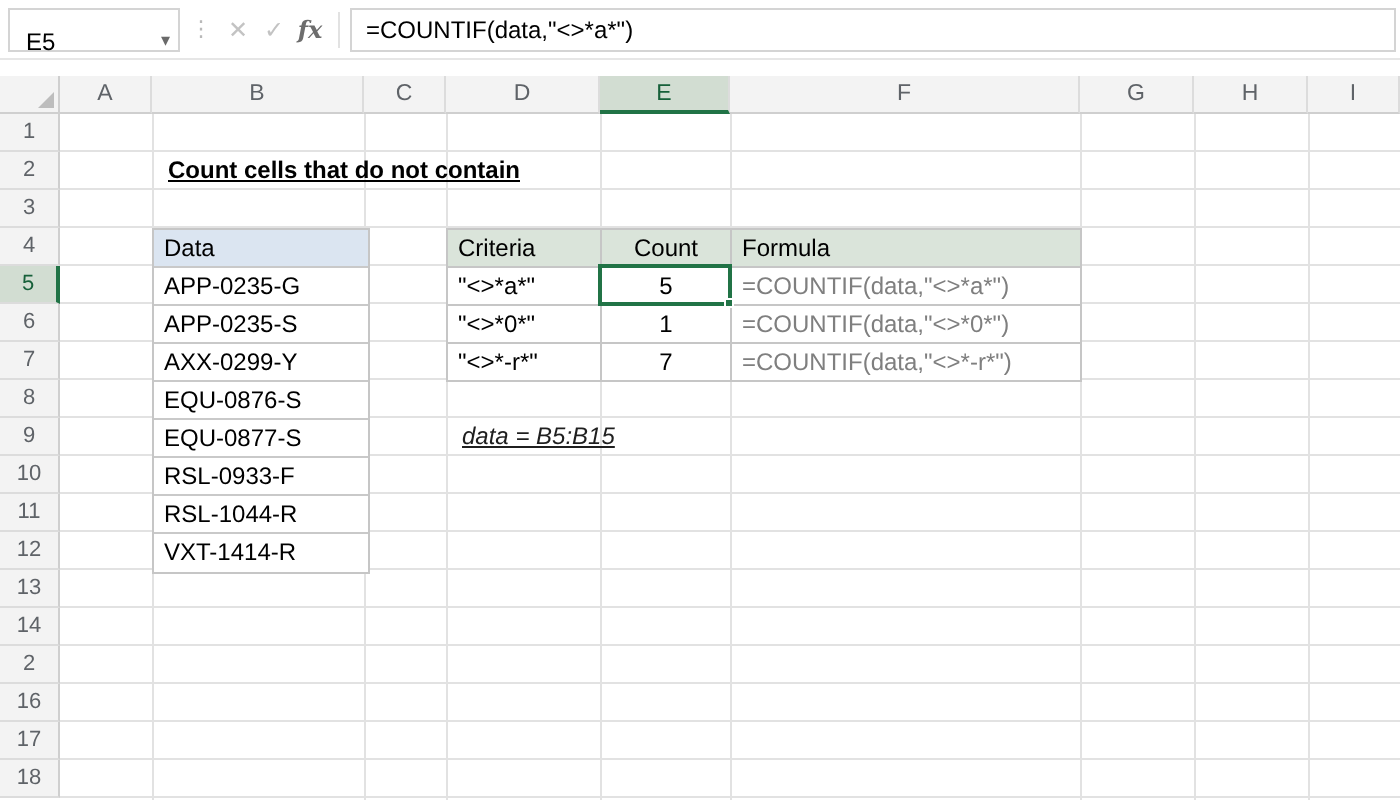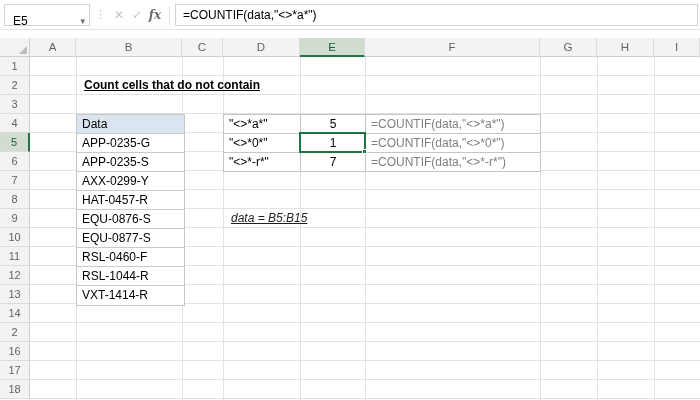--- a/index.html
+++ b/index.html
@@ -157,6 +157,11 @@
     </div>
 
     <div class="f-table">
+      <div class="t-row t-head">
+        <div class="t-cell t-d">Criteria</div>
+        <div class="t-cell t-e">Count</div>
+        <div class="t-cell t-f">Formula</div>
+      </div>
       <div class="t-row">
         <div class="t-cell t-d">"&lt;&gt;*a*"</div>
         <div class="t-cell t-e">5</div>

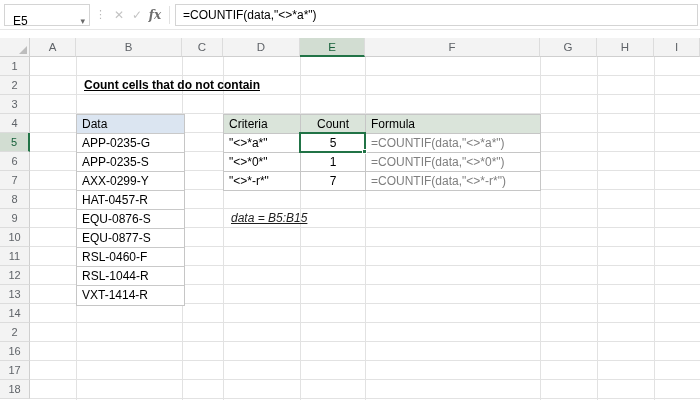--- a/index.html
+++ b/index.html
@@ -148,7 +148,6 @@
       <div class="dc">APP-0235-G</div>
       <div class="dc">APP-0235-S</div>
       <div class="dc">AXX-0299-Y</div>
-      <div class="dc">HAT-0457-R</div>
       <div class="dc">EQU-0876-S</div>
       <div class="dc">EQU-0877-S</div>
       <div class="dc">RSL-0460-F</div>

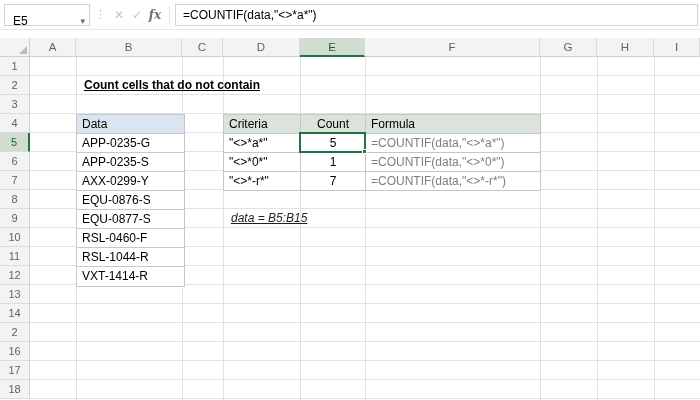--- a/index.html
+++ b/index.html
@@ -150,7 +150,7 @@
       <div class="dc">AXX-0299-Y</div>
       <div class="dc">EQU-0876-S</div>
       <div class="dc">EQU-0877-S</div>
-      <div class="dc">RSL-0460-F</div>
+      <div class="dc">RSL-0933-F</div>
       <div class="dc">RSL-1044-R</div>
       <div class="dc">VXT-1414-R</div>
     </div>

